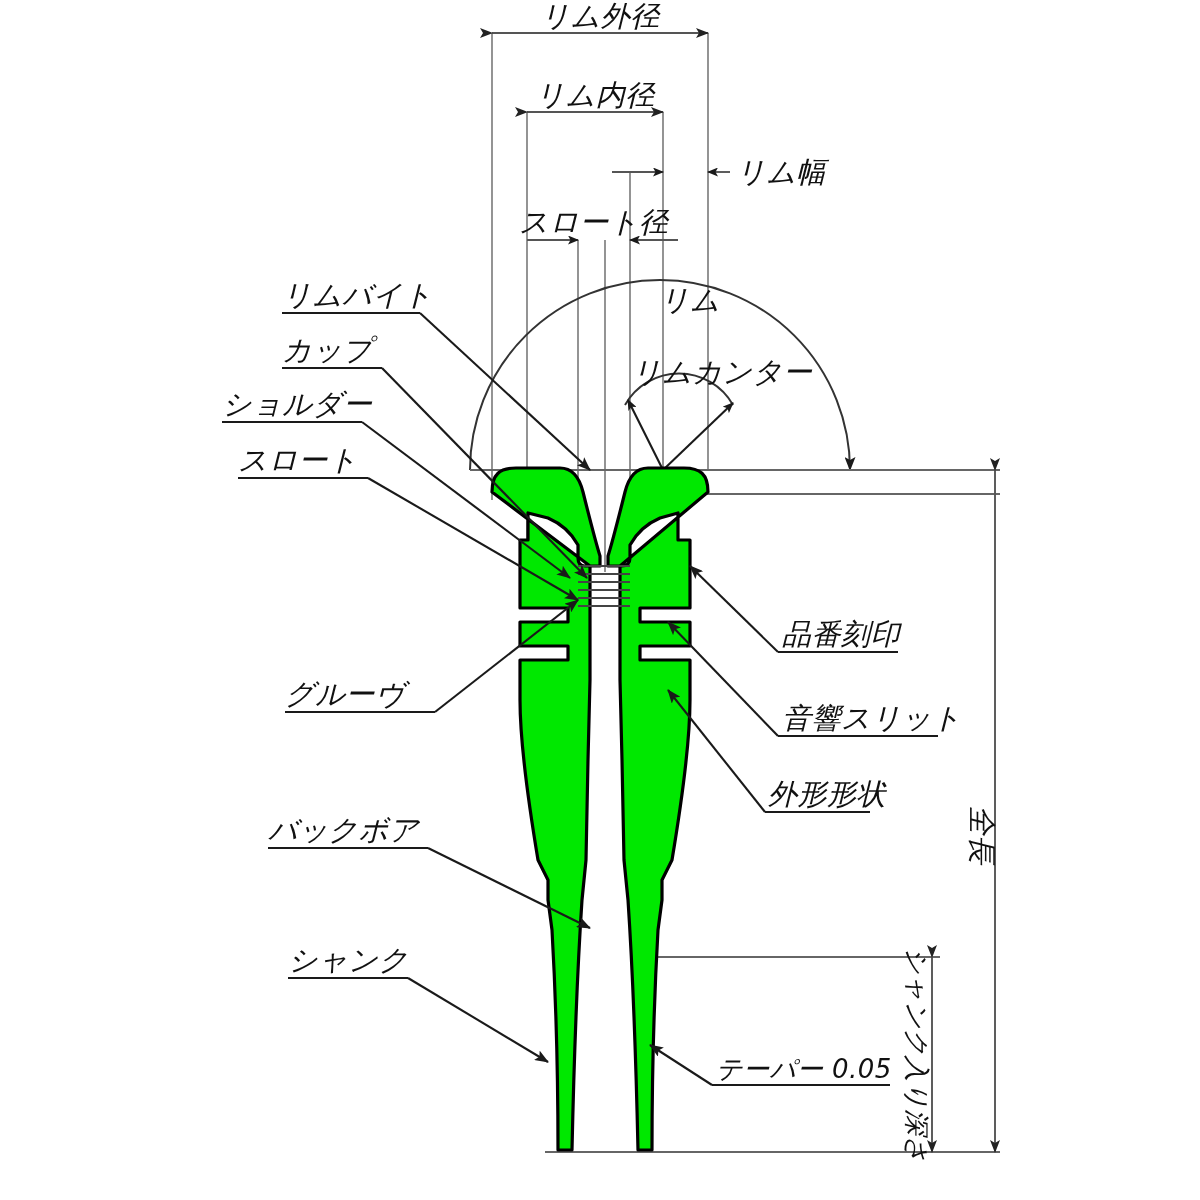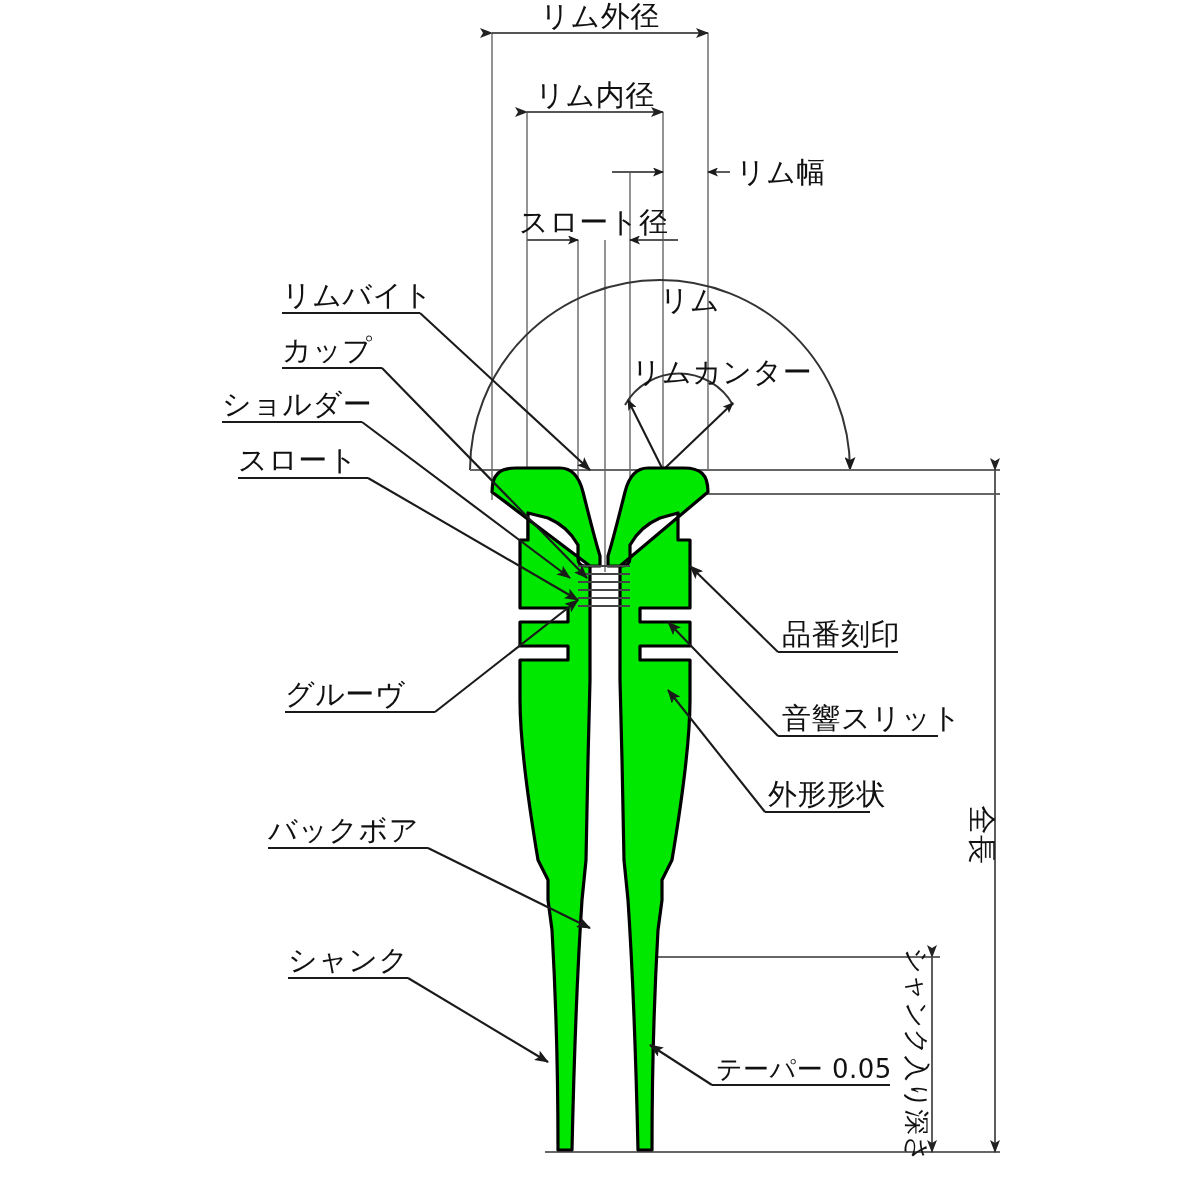--- a/index.html
+++ b/index.html
@@ -7,7 +7,7 @@
     font-family:"DejaVu Sans","Liberation Sans",sans-serif;
     width:1200px;height:1200px;overflow:hidden;position:relative;
   }
-  #stage{position:relative;width:1200px;height:1200px;background:#ffffff;}
+  #stage{position:relative;width:1200px;height:1200px;background:#ffffff;font-style:italic;}
   svg#diagram{position:absolute;left:0;top:0;width:1200px;height:1200px;display:block;}
   .lbl{
     font-family:"DejaVu Sans","Liberation Sans",sans-serif;

